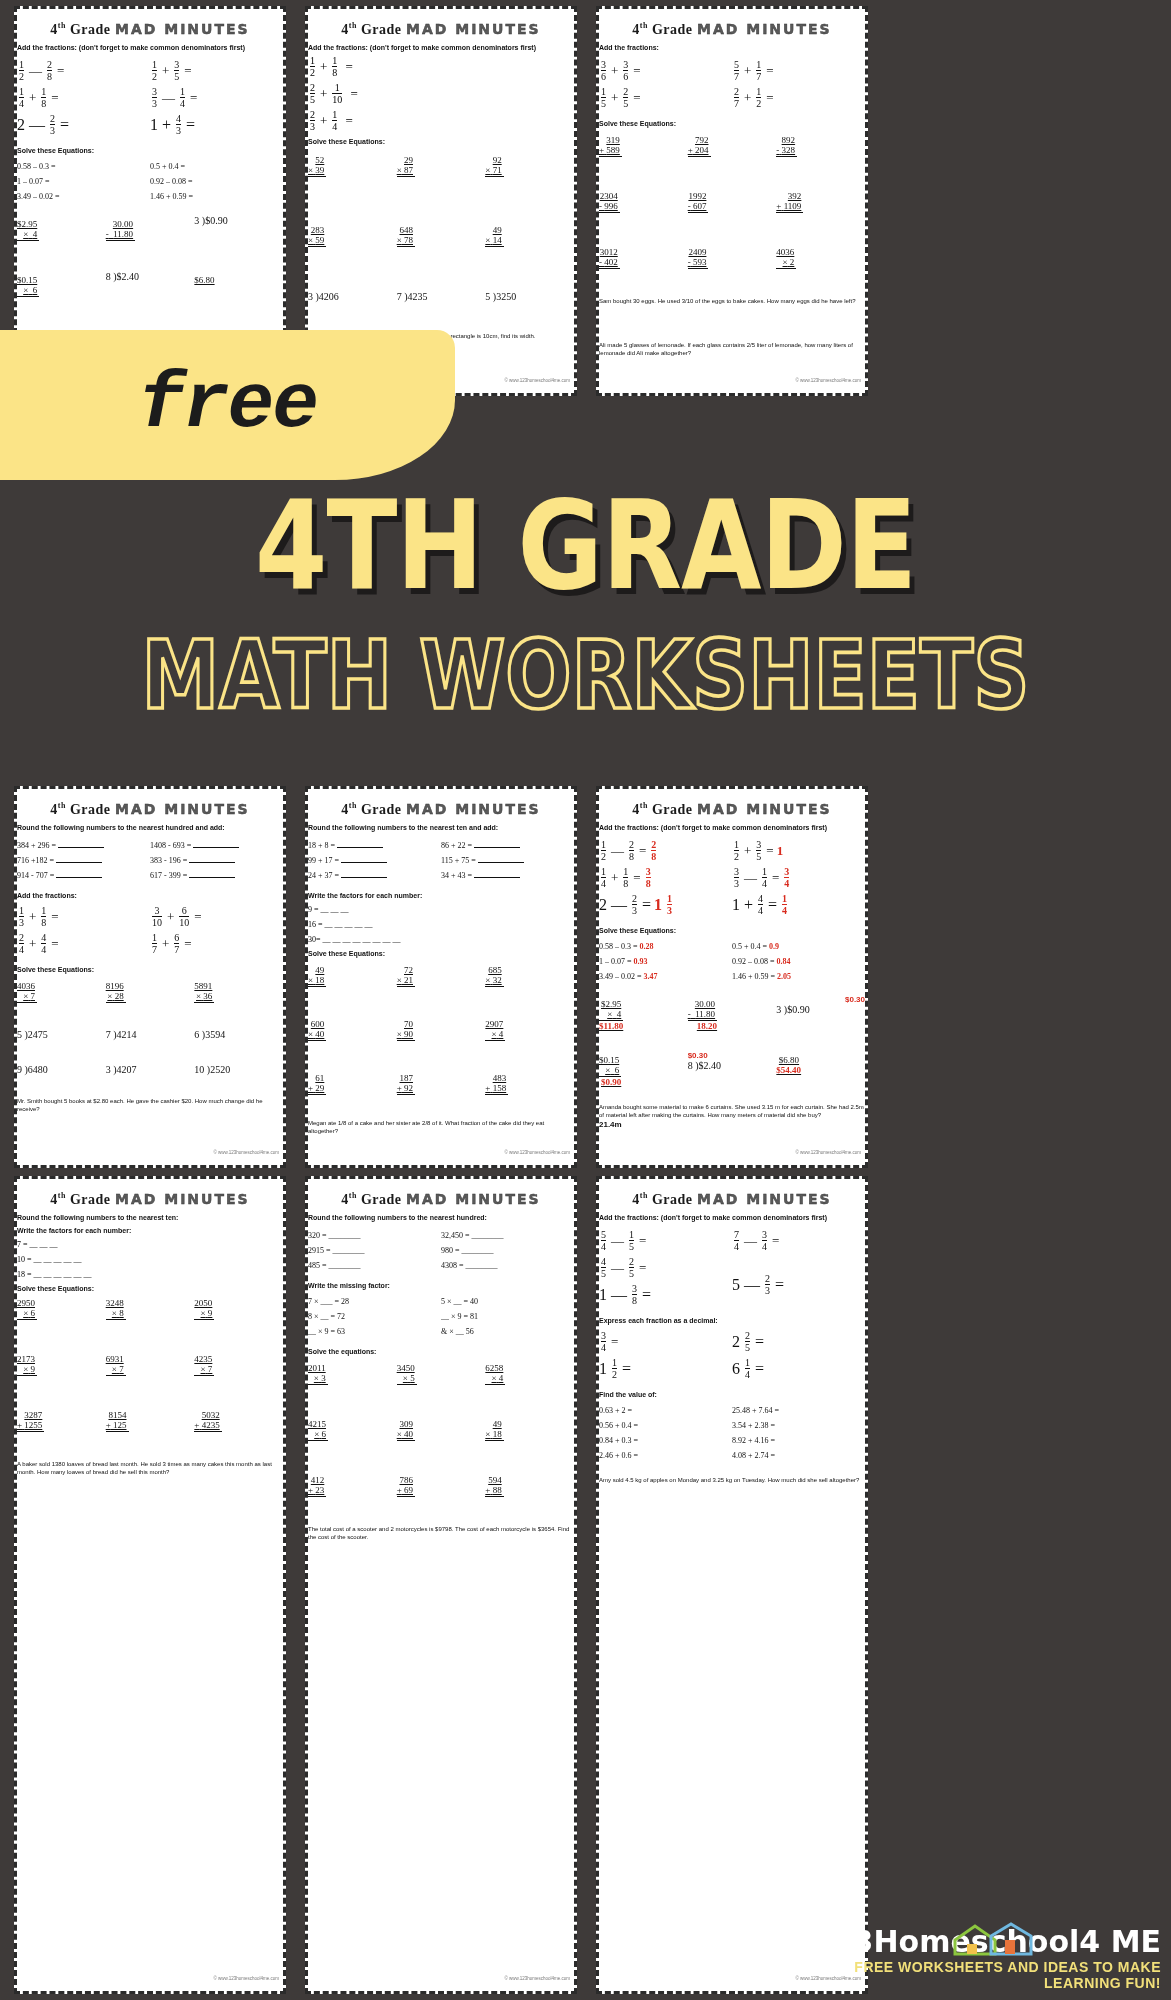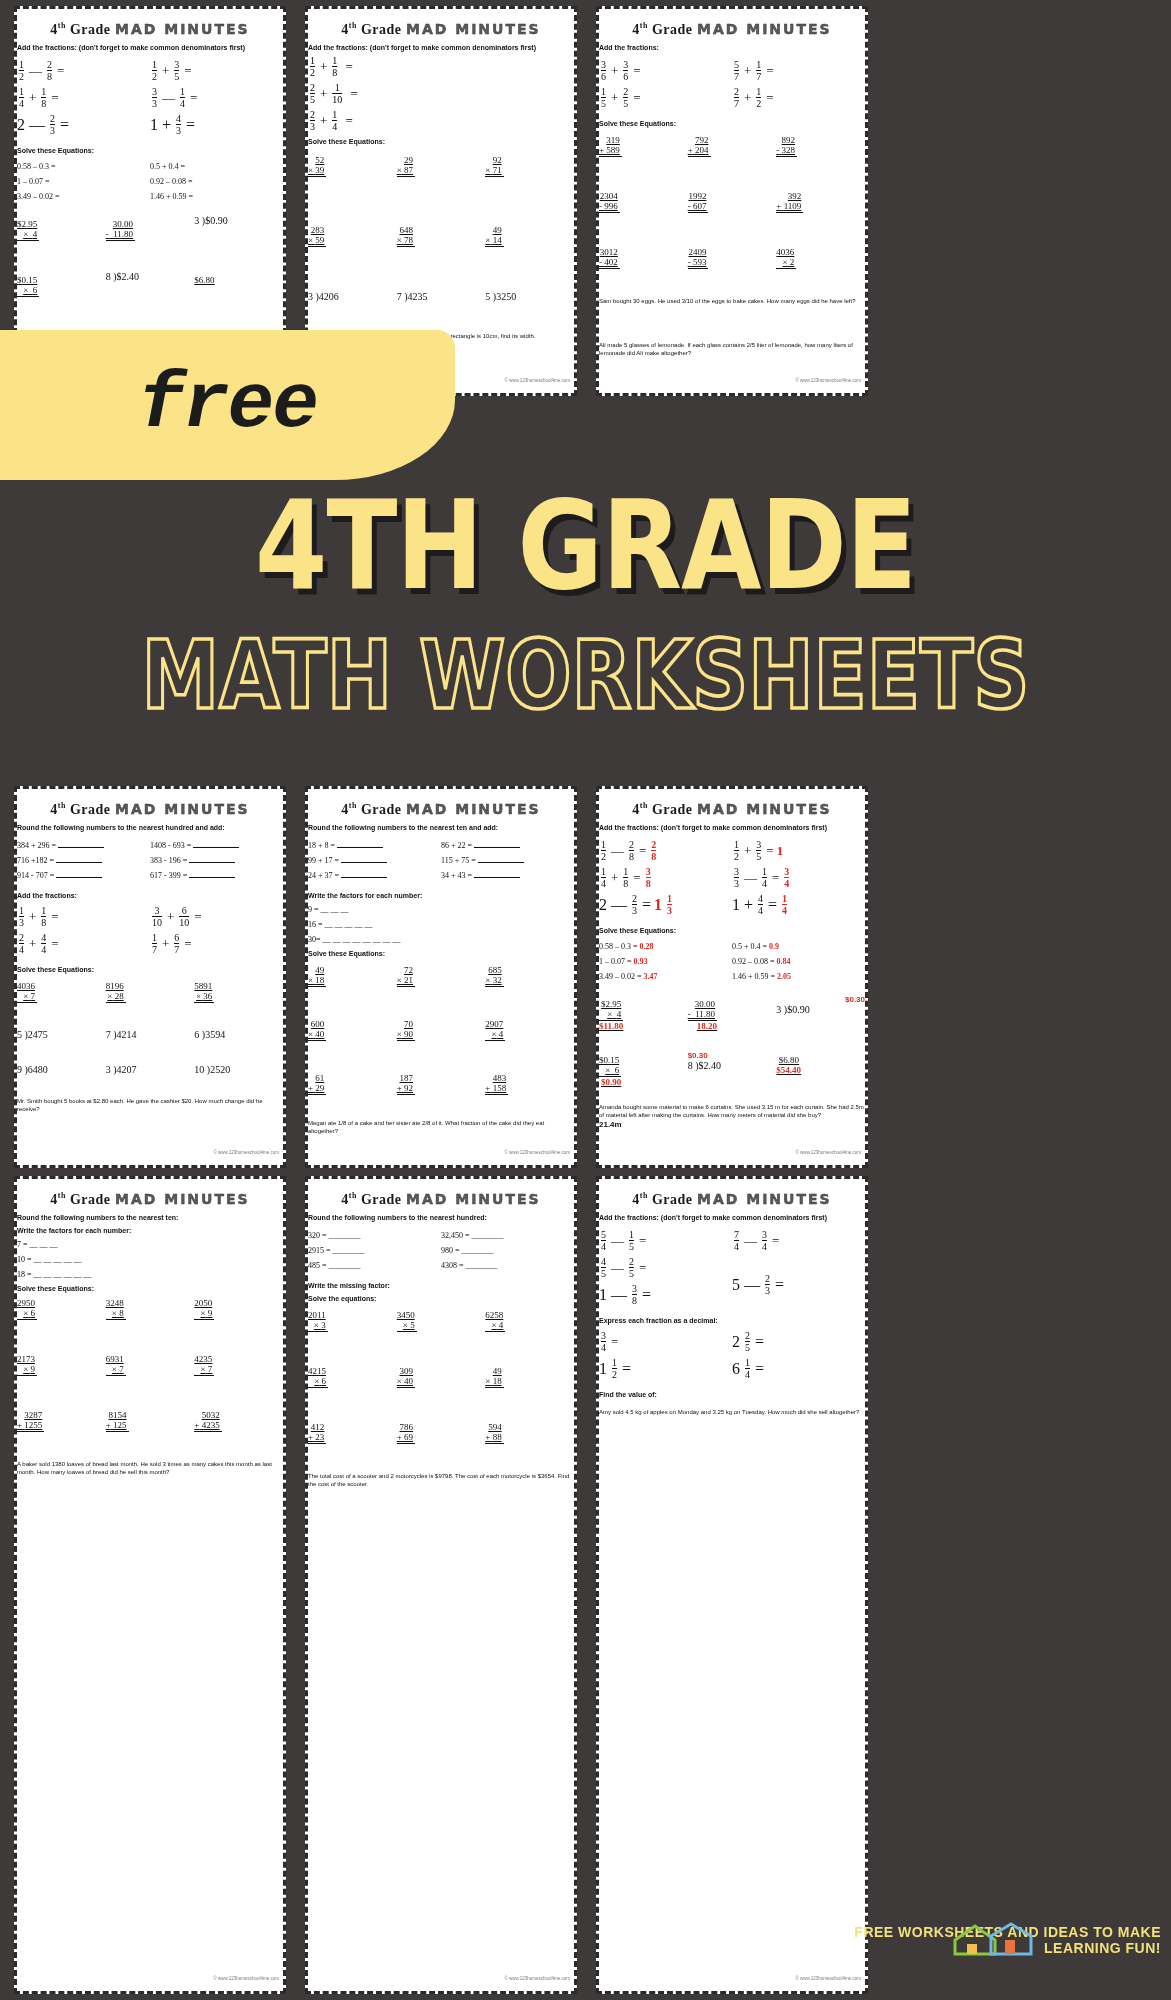--- a/index.html
+++ b/index.html
@@ -847,6 +847,18 @@
     </div>
 
     <div class="section-label">Write the missing factor:</div>
+    <div class="row">
+      <div class="col">
+        <div class="eqline">7 × ___ = 28</div>
+        <div class="eqline">8 × __ = 72</div>
+        <div class="eqline">__ × 9 = 63</div>
+      </div>
+      <div class="col">
+        <div class="eqline">5 × __ = 40</div>
+        <div class="eqline">__ × 9 = 81</div>
+        <div class="eqline">&amp; × __ 56</div>
+      </div>
+    </div>
 
     <div class="section-label">Solve the equations:</div>
     <div class="row" style="margin-top:4px">

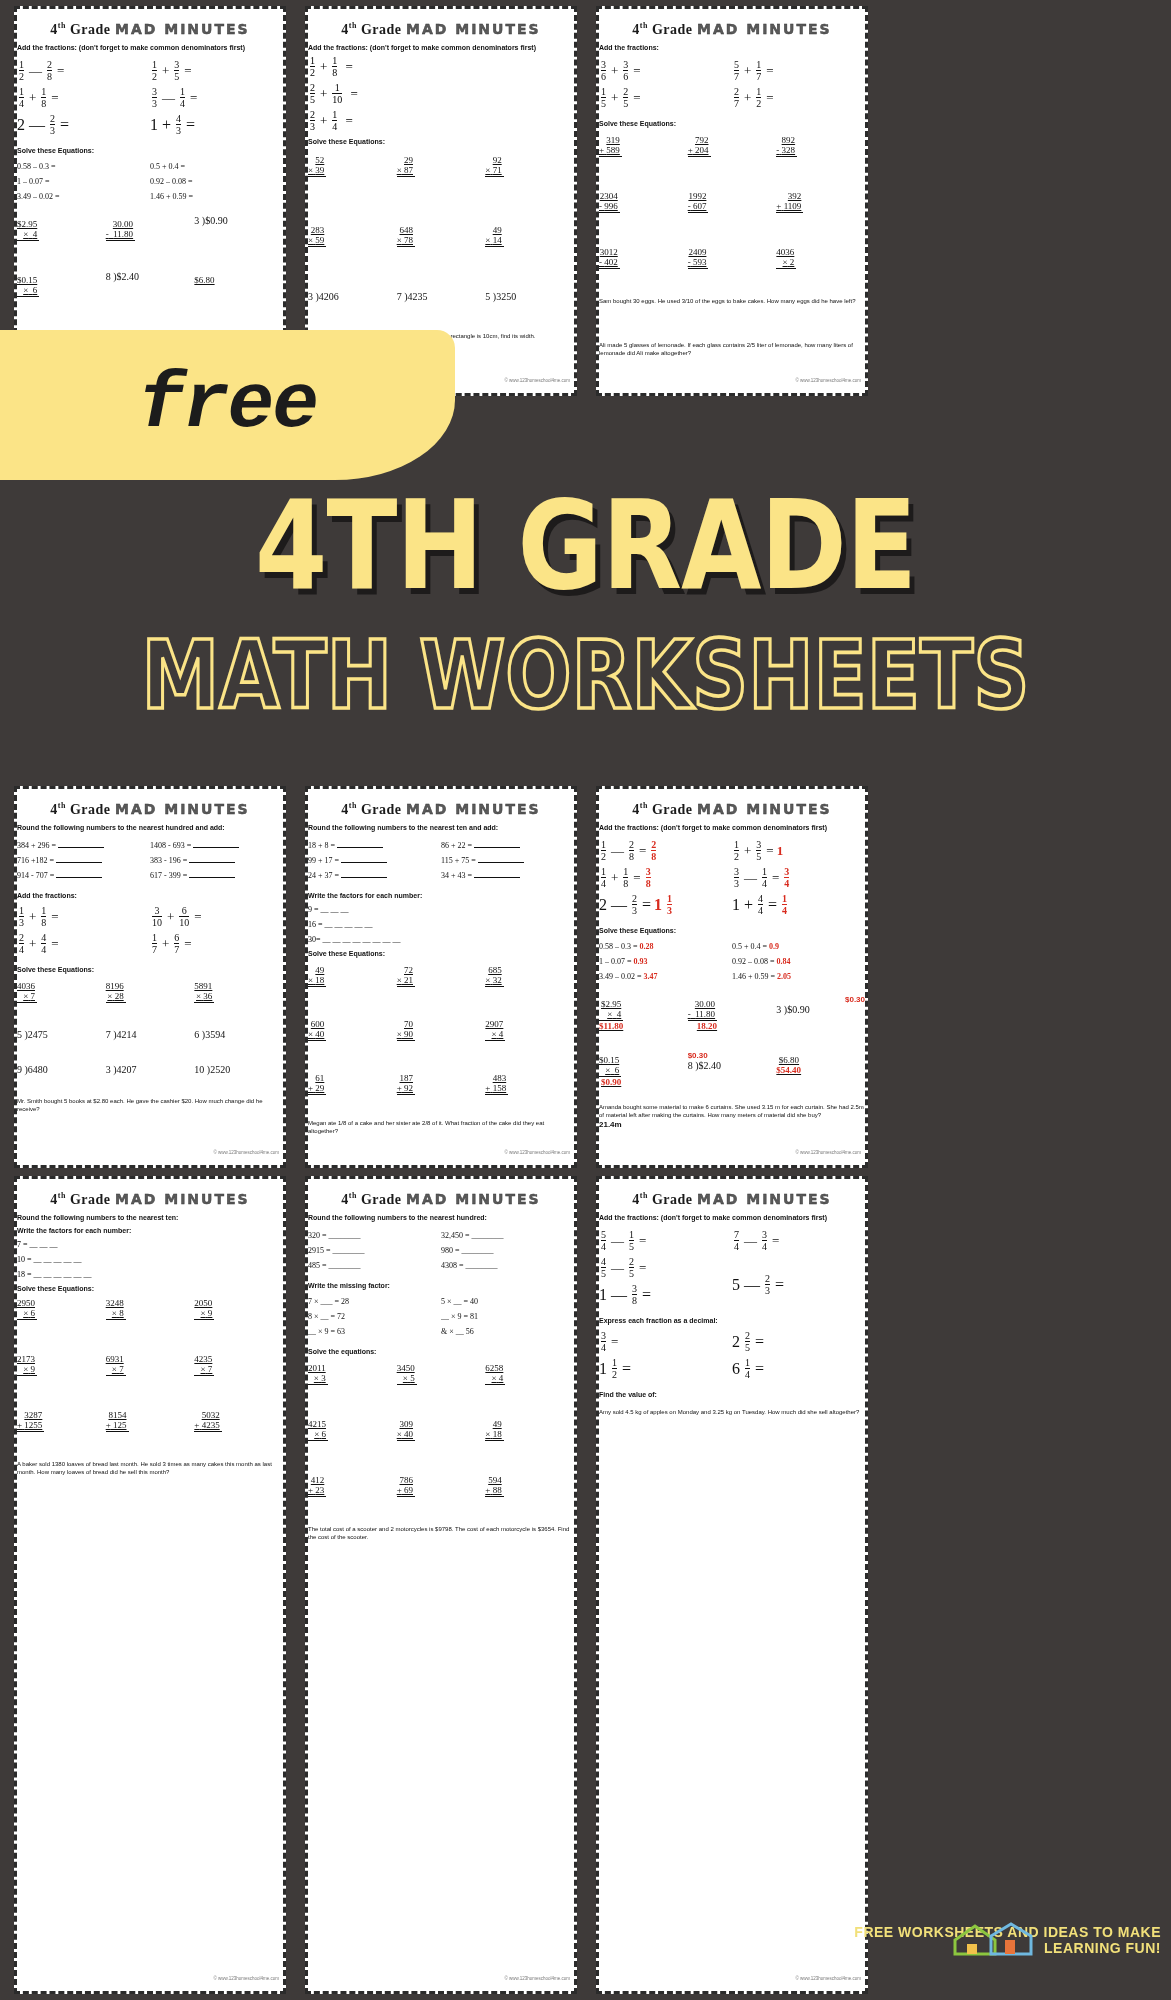--- a/index.html
+++ b/index.html
@@ -999,6 +999,20 @@
     </div>
 
     <div class="section-label">Find the value of:</div>
+    <div class="row">
+      <div class="col">
+        <div class="eqline">0.63 + 2 =</div>
+        <div class="eqline">0.56 + 0.4 =</div>
+        <div class="eqline">0.84 + 0.3 =</div>
+        <div class="eqline">2.46 + 0.6 =</div>
+      </div>
+      <div class="col">
+        <div class="eqline">25.48 + 7.64 =</div>
+        <div class="eqline">3.54 + 2.38 =</div>
+        <div class="eqline">8.92 + 4.16 =</div>
+        <div class="eqline">4.08 + 2.74 =</div>
+      </div>
+    </div>
 
     <div class="word" style="margin-top:10px">Amy sold 4.5 kg of apples on Monday and 3.25 kg on Tuesday. How much did she sell altogether?</div>
     <div class="credit">© www.123homeschool4me.com</div>

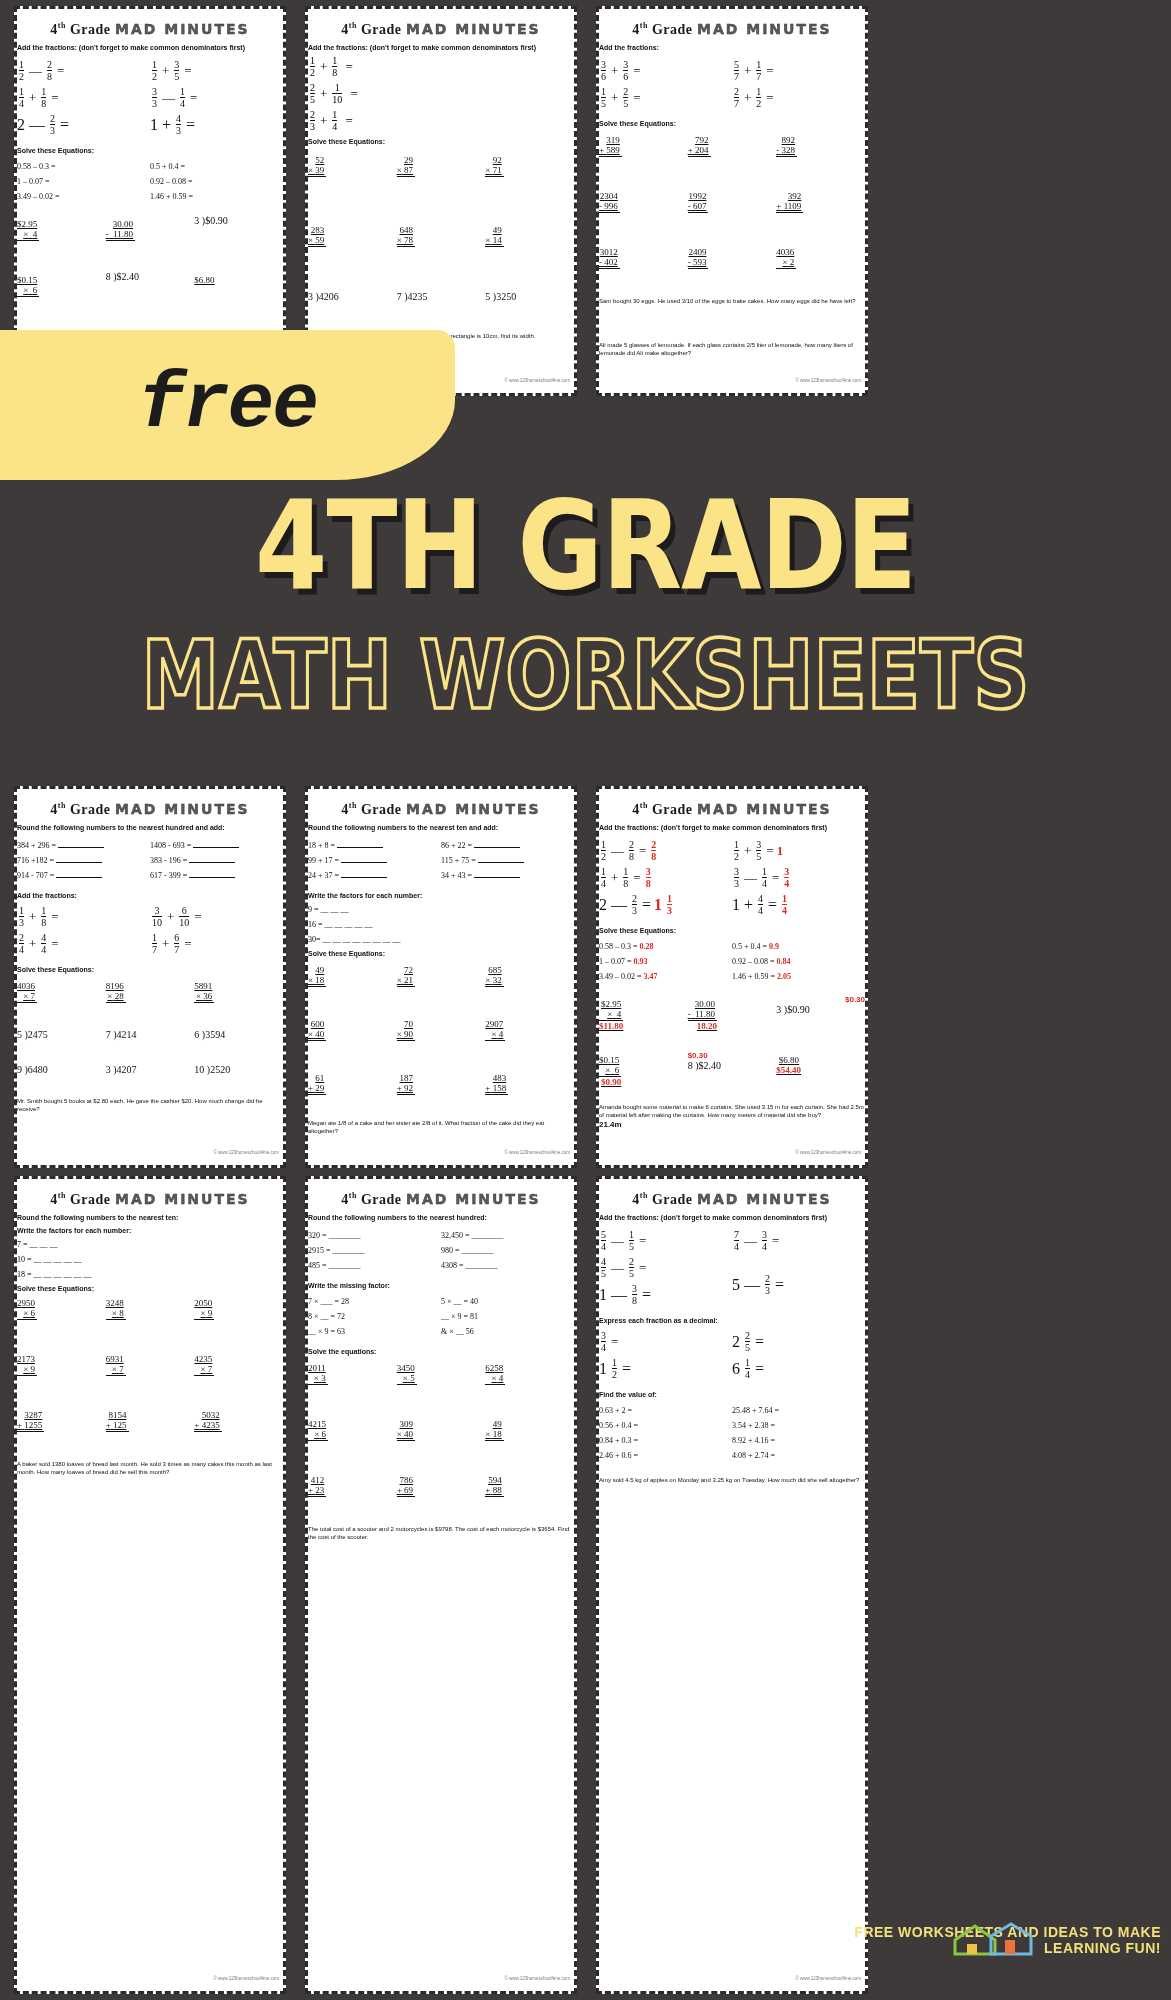--- a/index.html
+++ b/index.html
@@ -1028,6 +1028,11 @@
       <rect x="60" y="20" width="10" height="14" fill="#e8743b"></rect>
     </svg>
   </div>
+  <div class="logo-row">
+    <span class="logo-123">123</span>
+    <span class="logo-home">Homeschool</span>
+    <span class="logo-4me">4 ME</span>
+  </div>
   <div class="logo-tag">FREE WORKSHEETS AND IDEAS TO MAKE LEARNING FUN!</div>
 </div>
 

